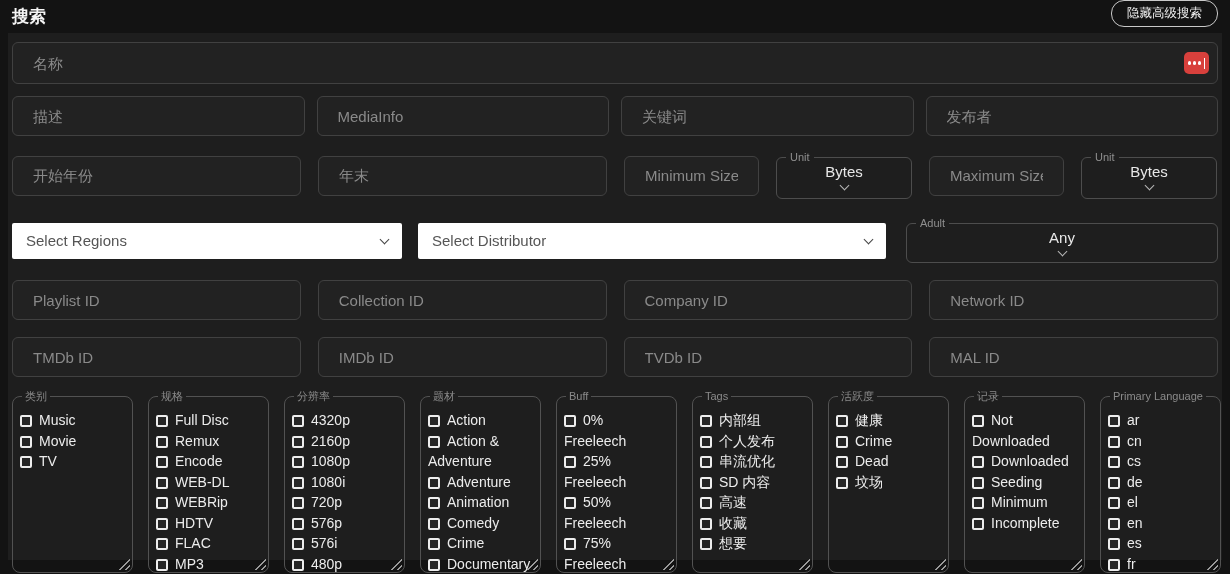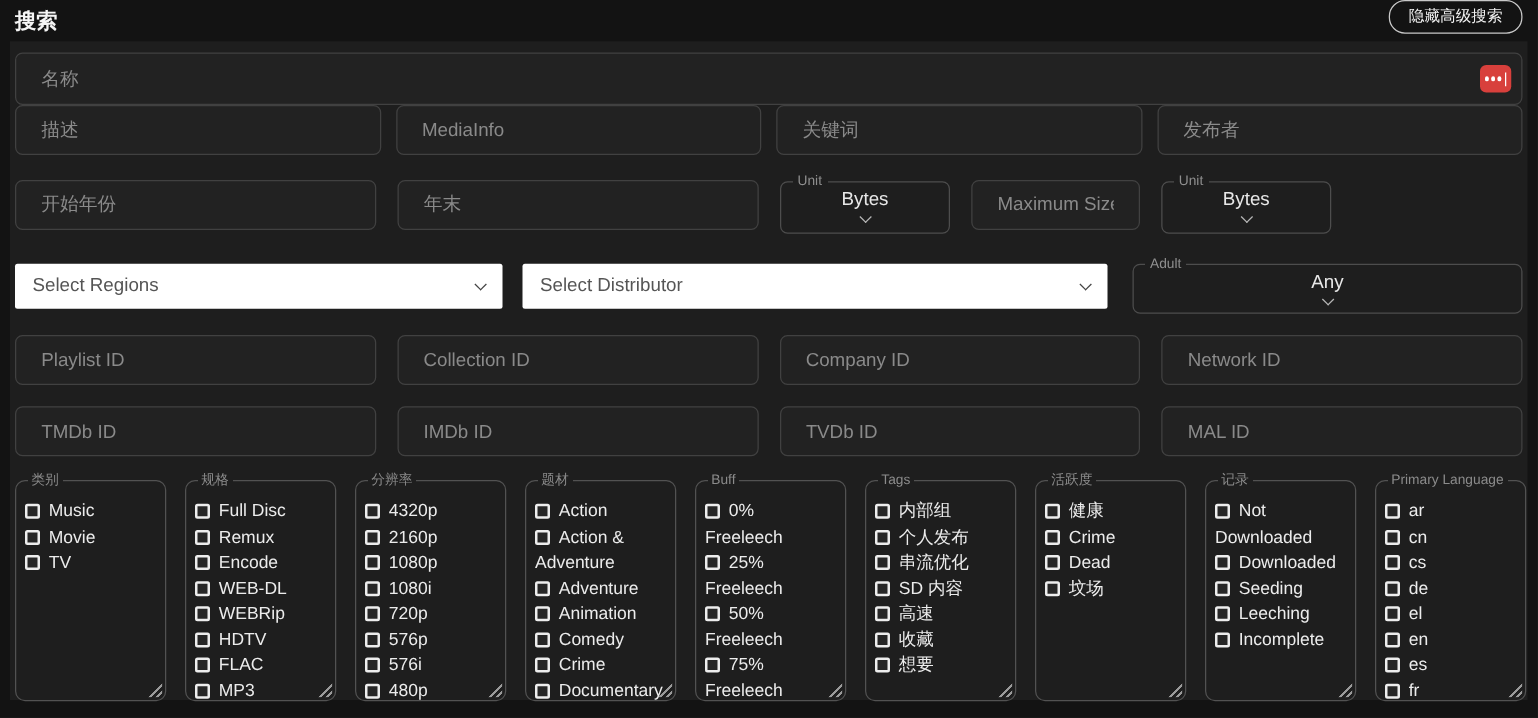--- a/index.html
+++ b/index.html
@@ -44,7 +44,7 @@
   }
   .autofill-icon i { width:3.5px; height:3.5px; border-radius:50%; background:#fff; }
   .autofill-icon .caret { width:1.5px; height:11px; border-radius:0; background:#fff; margin-left:1px; }
-  .r2 { gap:12px; }
+  .r2 { margin-top:12px; gap:12px; }
   .r2 input { height:40px; flex:1; }
   .r3 { margin-top:16px; gap:17px; align-items:center; }
   .r3 .yr { width:289px; height:40px; flex:0 0 auto; }

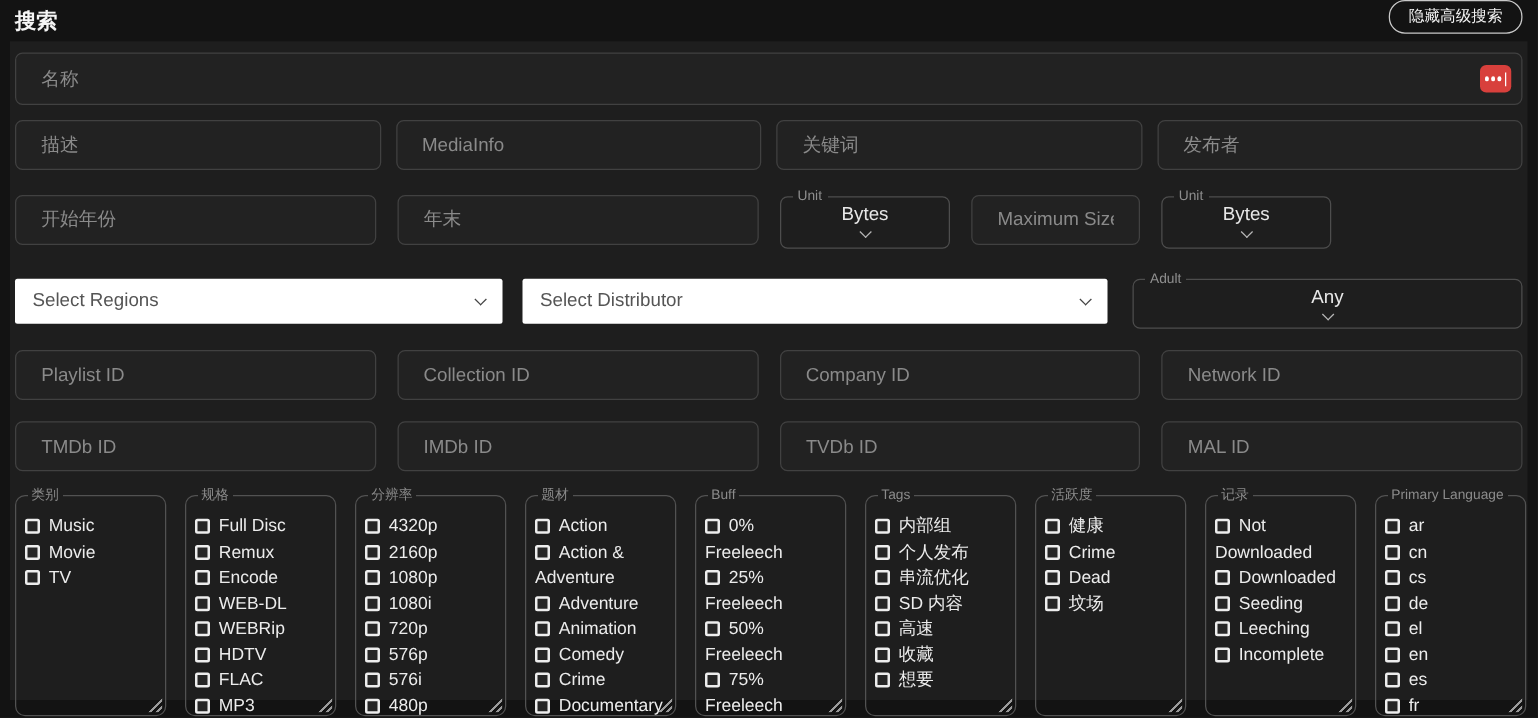--- a/index.html
+++ b/index.html
@@ -131,6 +131,7 @@
   <div class="row r3">
     <input class="tb yr" type="text" placeholder="开始年份" style="">
     <input class="tb yr" type="text" placeholder="年末" style="">
+    <input class="tb sz" type="text" placeholder="Minimum Size" style="">
     <fieldset class="dark-fs unit-fs">
       <legend>Unit</legend>
       <div class="sel">

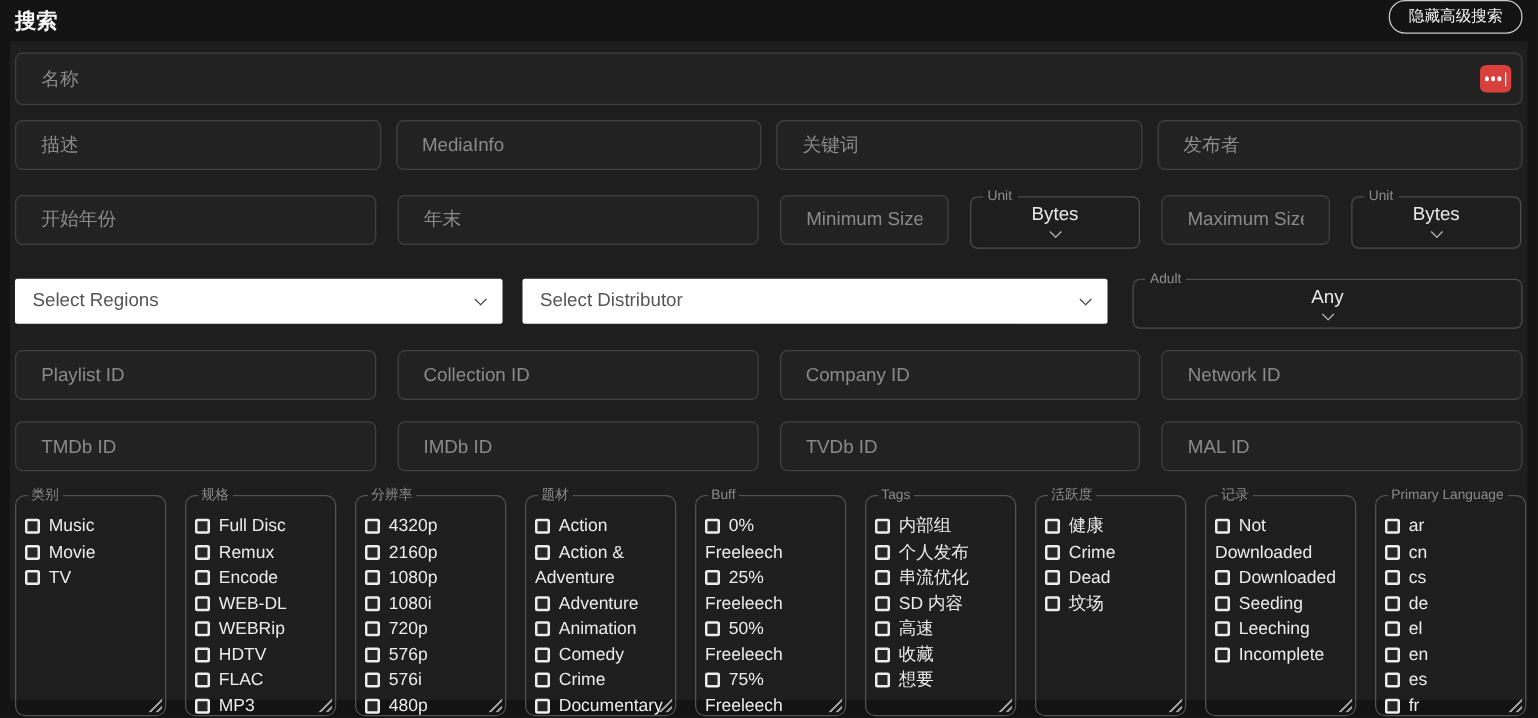--- a/index.html
+++ b/index.html
@@ -271,7 +271,7 @@
           <label class="opt"><span class="cb"></span><span>Not Downloaded</span></label>
           <label class="opt"><span class="cb"></span><span>Downloaded</span></label>
           <label class="opt"><span class="cb"></span><span>Seeding</span></label>
-          <label class="opt"><span class="cb"></span><span>Leeching</span></label>
+          <label class="opt"><span class="cb"></span><span>Minimum</span></label>
           <label class="opt"><span class="cb"></span><span>Incomplete</span></label>
         </div>
         <span class="grip"></span>

